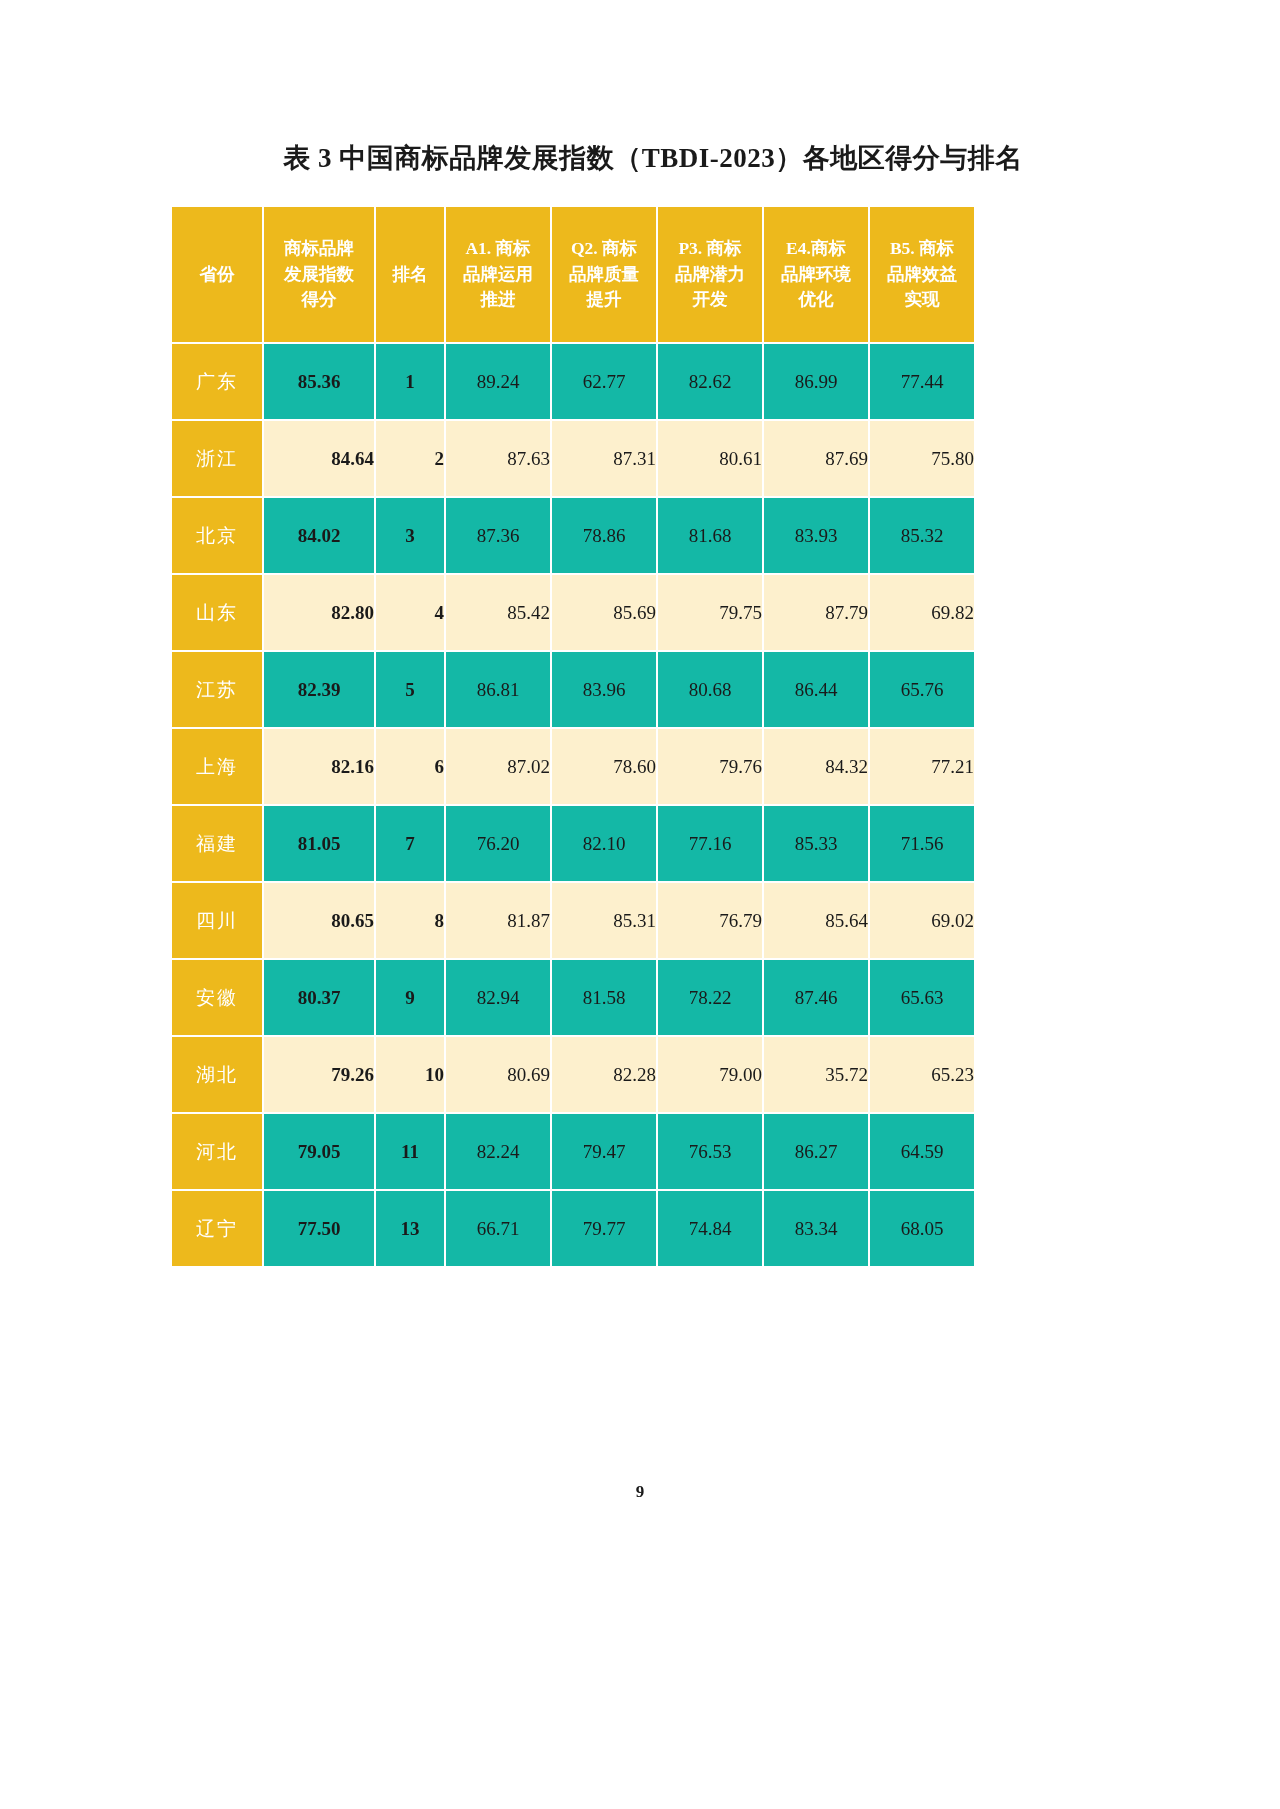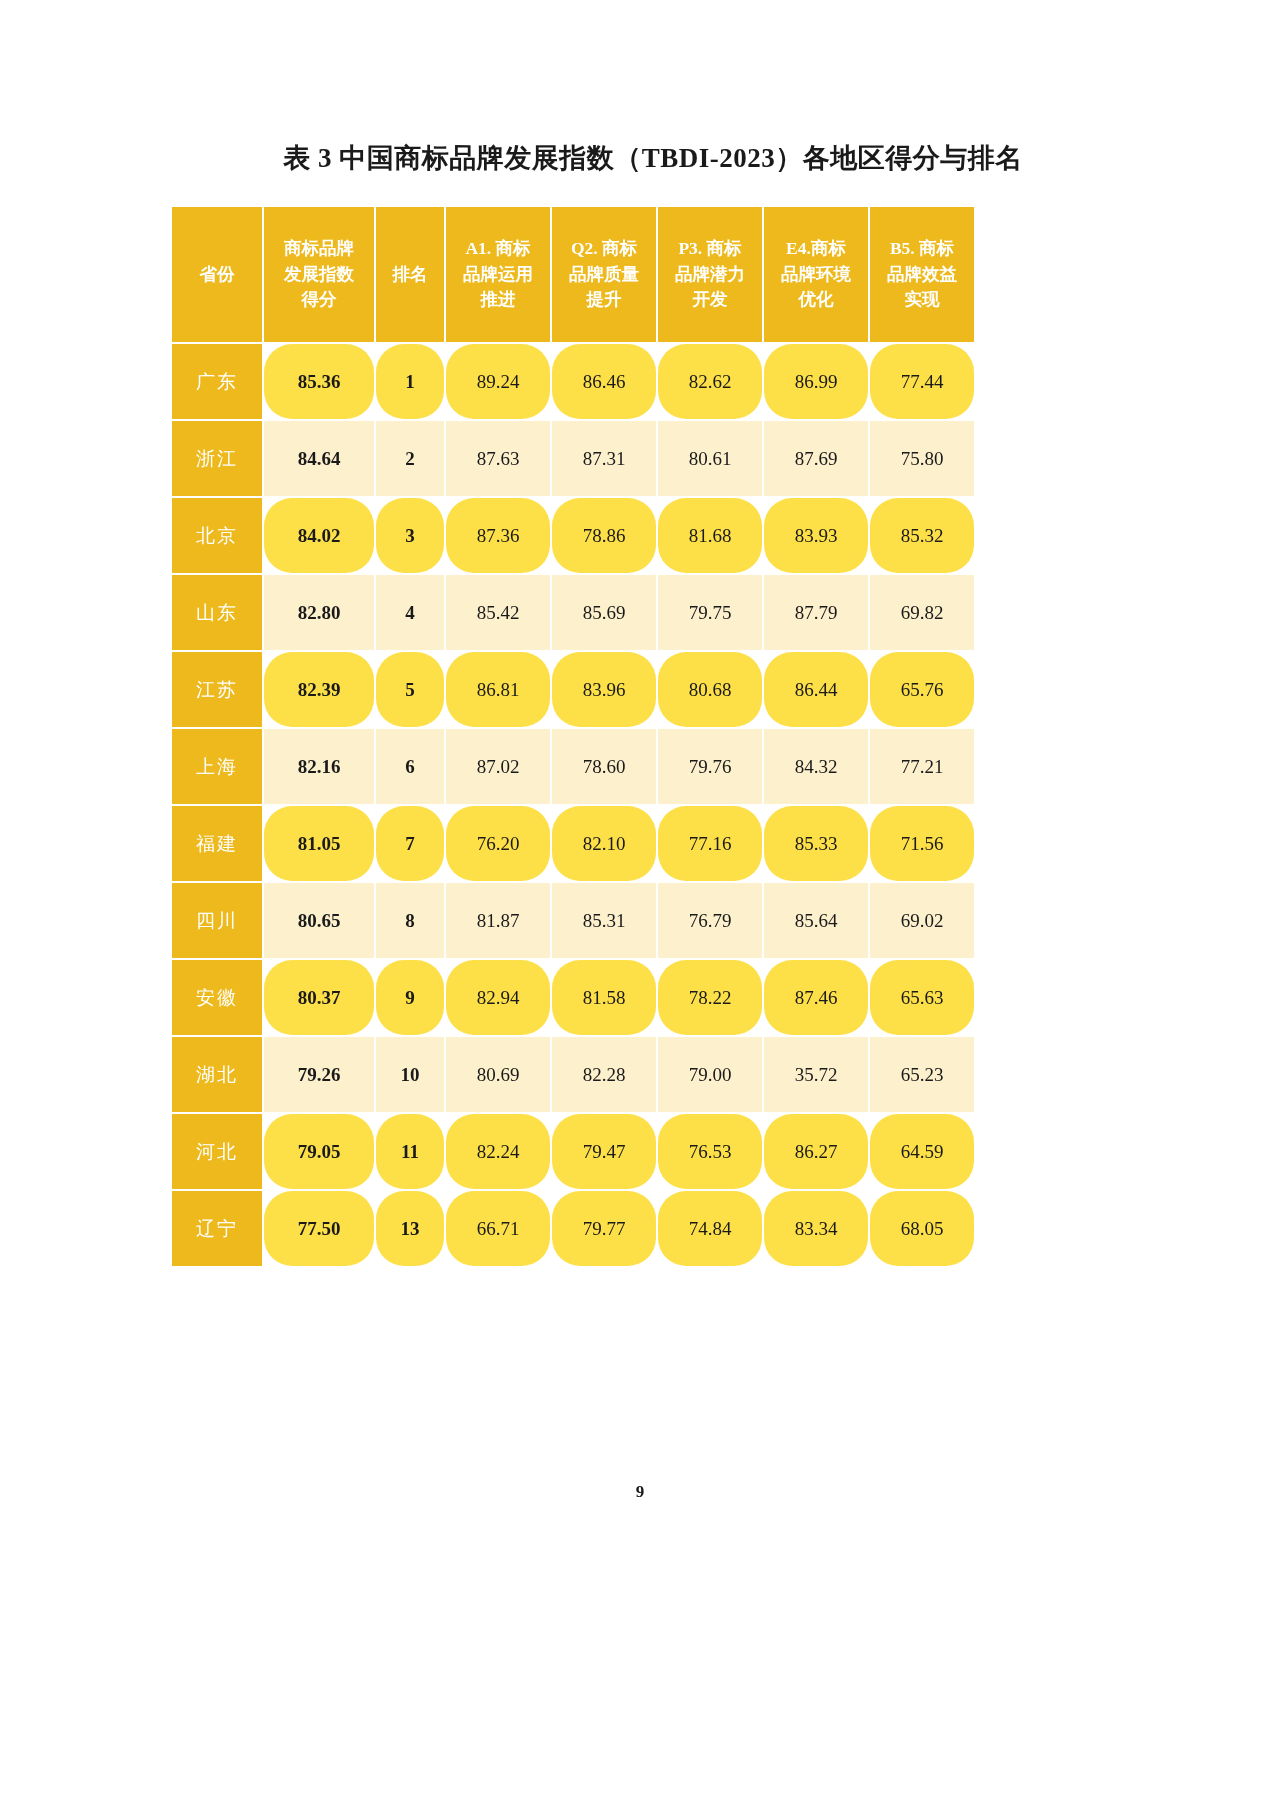--- a/index.html
+++ b/index.html
@@ -85,7 +85,7 @@
     font-weight: bold;
   }
   
-  tbody tr.alt-a td.data { background: #fde047; border-radius: 28px; }
+  tbody tr.alt-a td.data { background: #14b8a6; }
   tbody tr.alt-b td.data { background: #fdf0cd; }
 
   

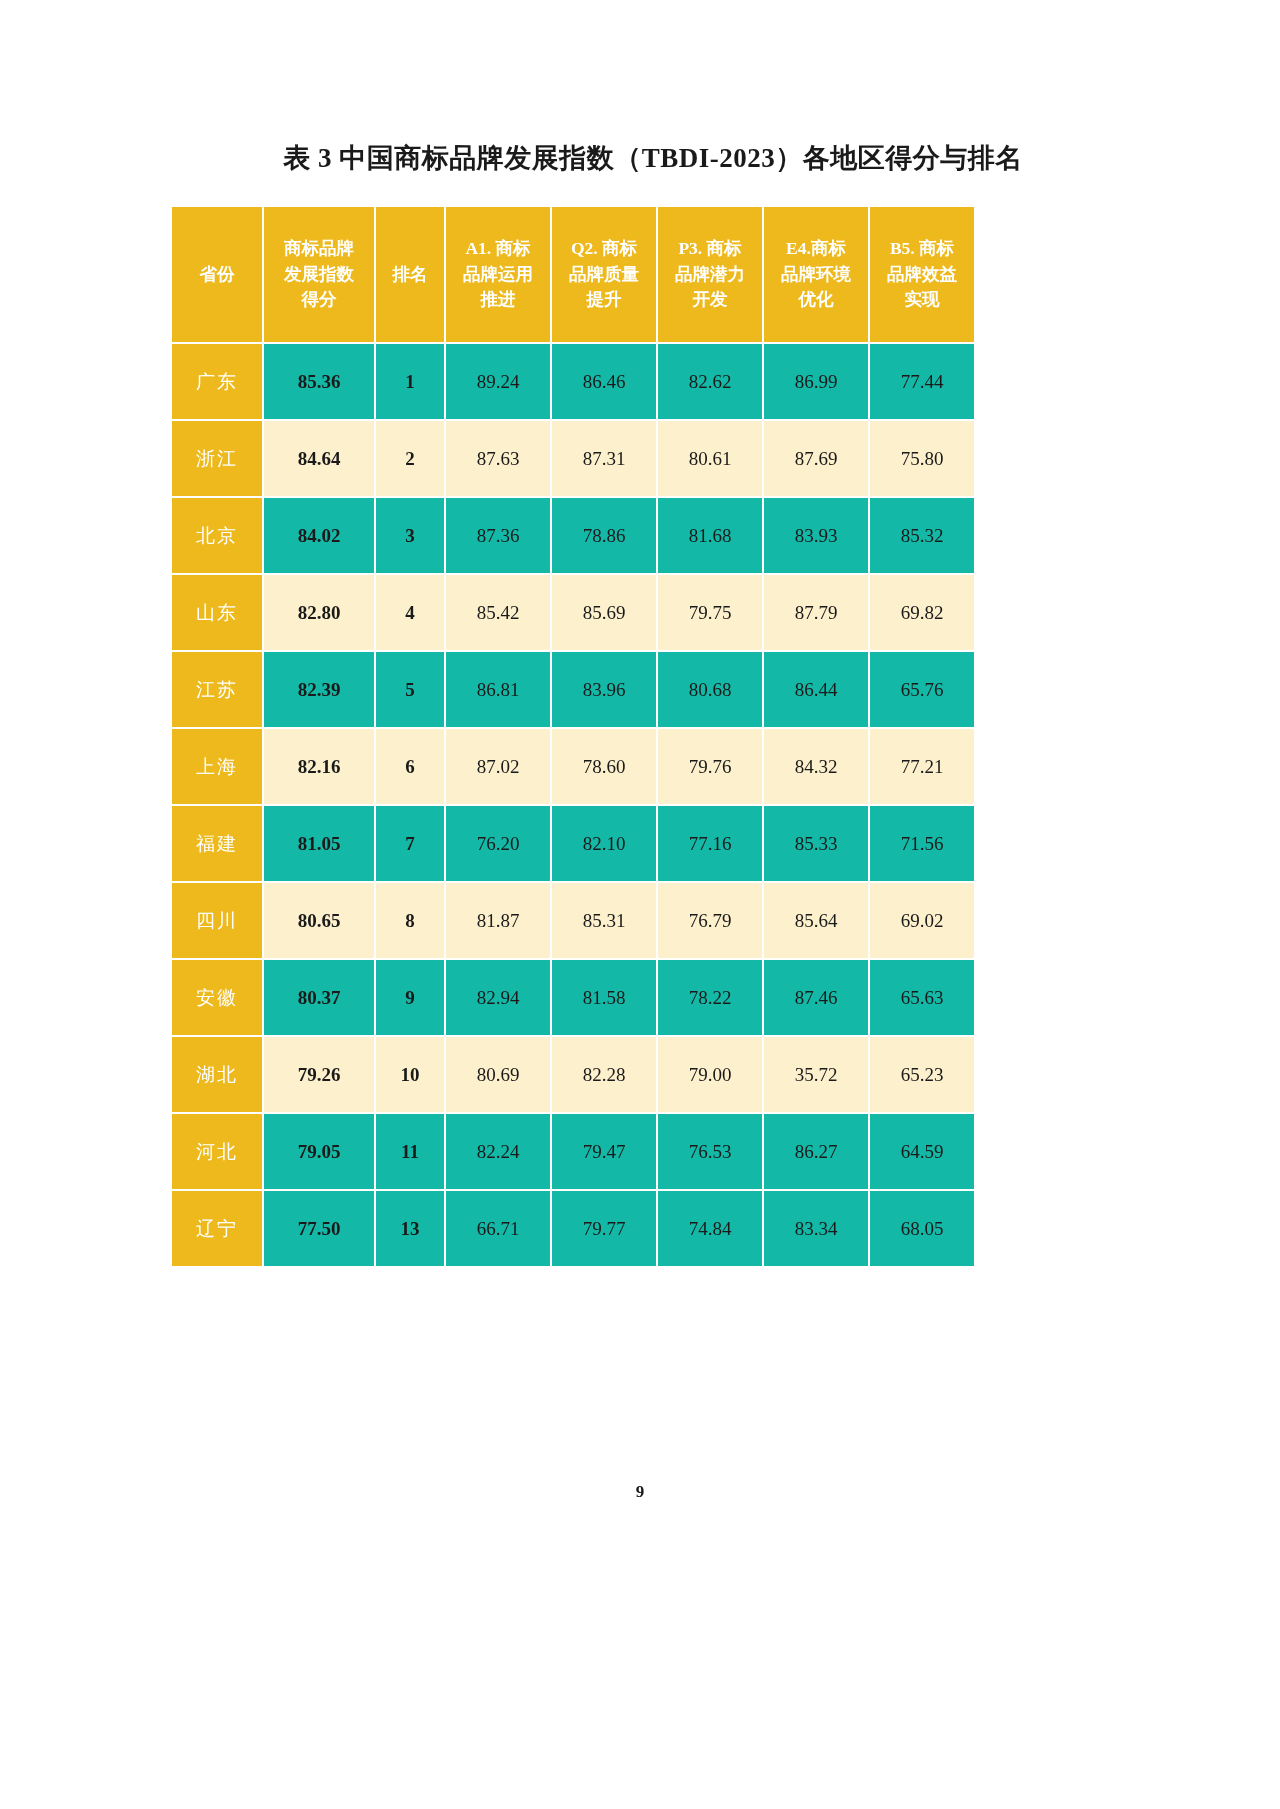--- a/index.html
+++ b/index.html
@@ -171,7 +171,7 @@
             <td class="data score">85.36</td>
             <td class="data rank">1</td>
             <td class="data">89.24</td>
-            <td class="data">86.46</td>
+            <td class="data">62.77</td>
             <td class="data">82.62</td>
             <td class="data">86.99</td>
             <td class="data">77.44</td>

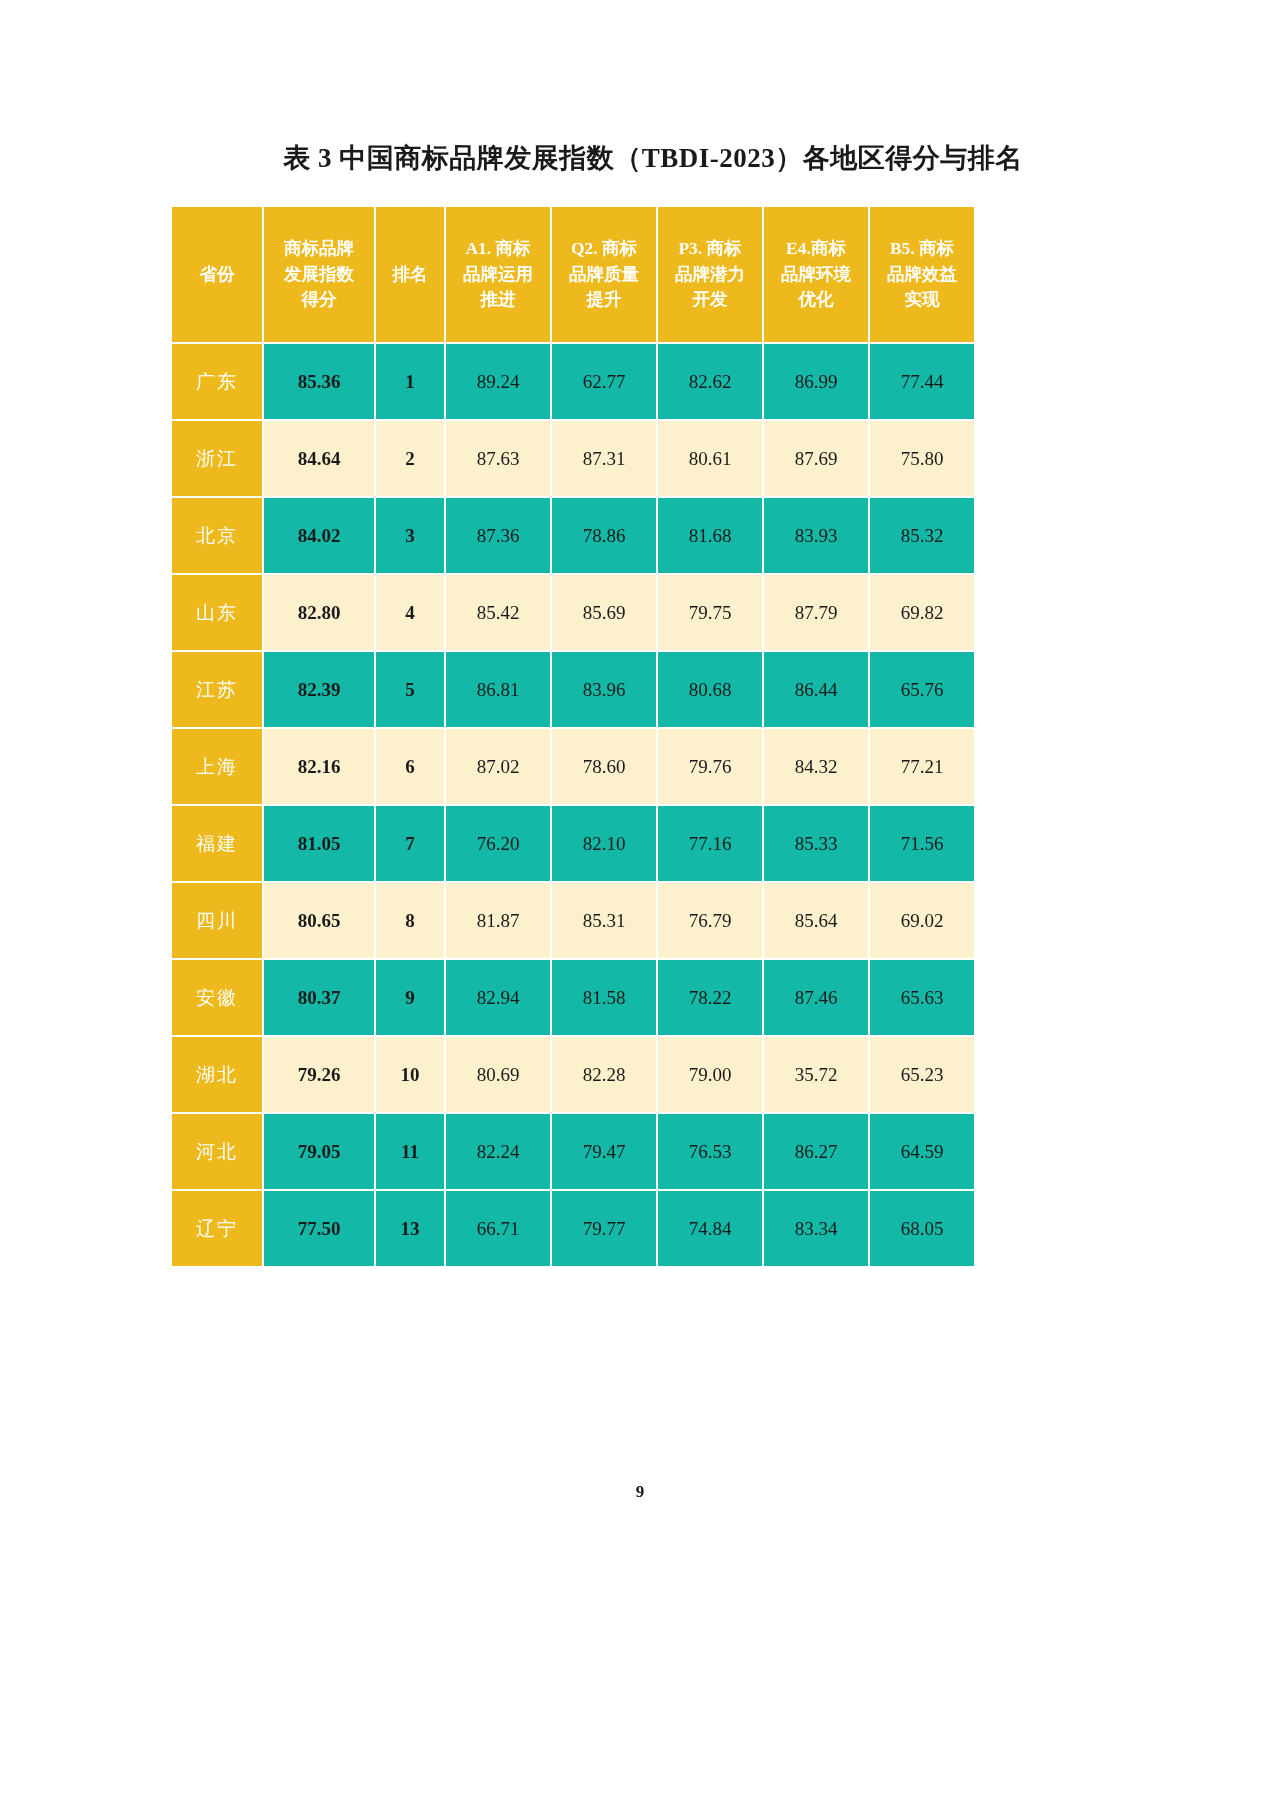--- a/index.html
+++ b/index.html
@@ -86,7 +86,7 @@
   }
   
   tbody tr.alt-a td.data { background: #14b8a6; }
-  tbody tr.alt-b td.data { background: #fdf0cd; }
+  tbody tr.alt-b td.data { background: #fdf0cd; text-align: right; }
 
   
   col.c-prov   { width: 90px; }

